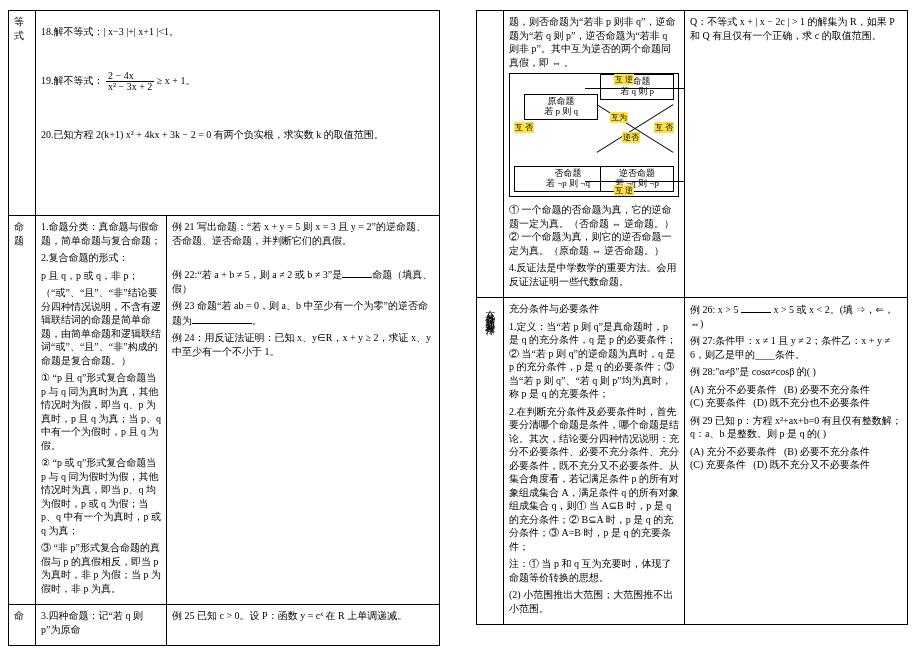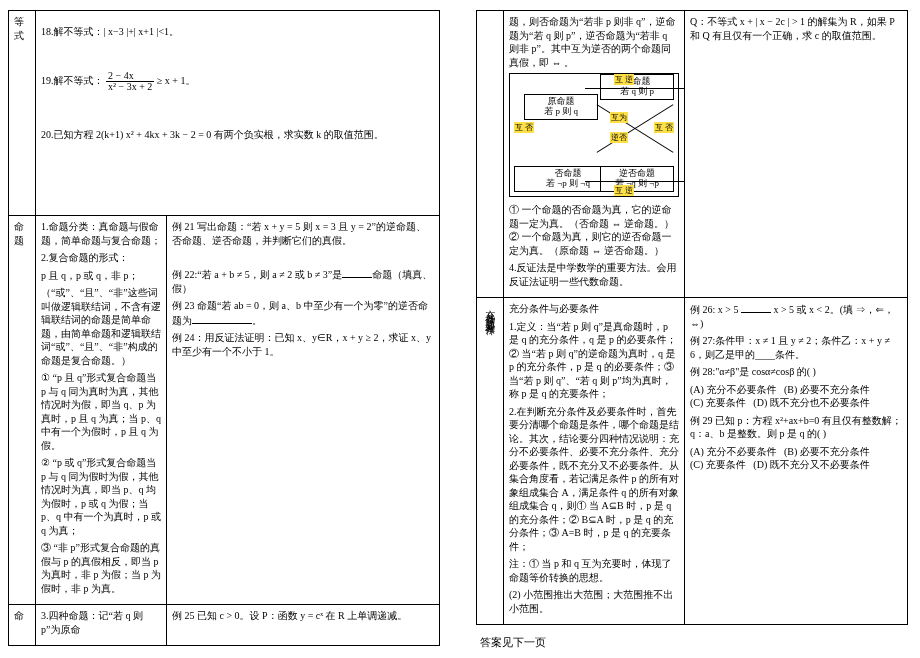--- a/index.html
+++ b/index.html
@@ -219,7 +219,7 @@
             <div class="lbl" style="left:4px; top:48px;">互 否</div>
             <div class="lbl" style="right:4px; top:48px;">互 否</div>
             <div class="lbl" style="left:100px; top:38px;">互为</div>
-            <div class="lbl" style="left:100px; top:58px;">逆否</div>
+            <div class="lbl" style="left:112px; top:58px;">逆否</div>
           </div>
 
           <div class="p">① 一个命题的否命题为真，它的逆命题一定为真。（否命题 ⇔ 逆命题。）② 一个命题为真，则它的逆否命题一定为真。（原命题 ⇔ 逆否命题。）</div>

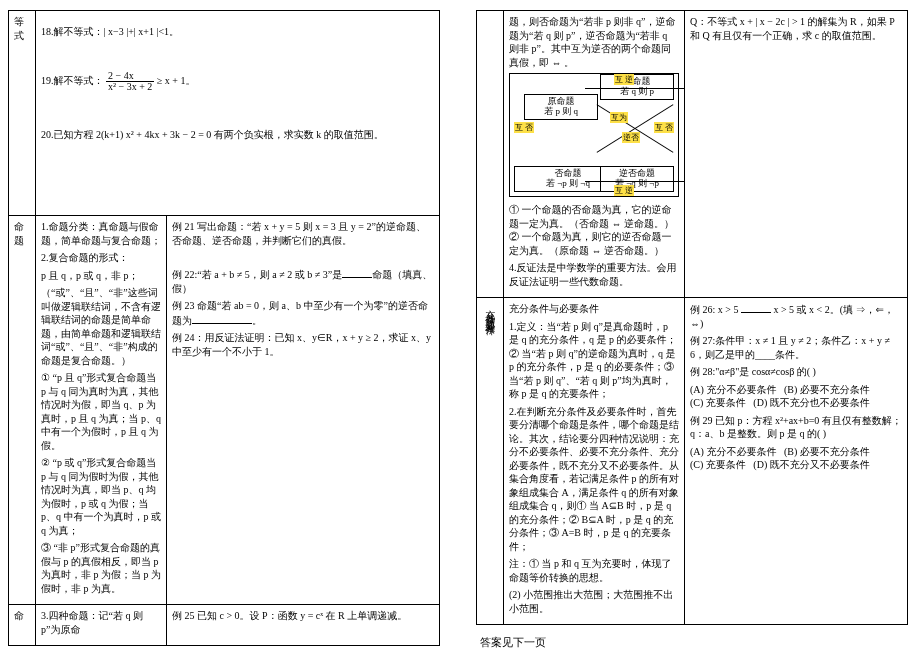--- a/index.html
+++ b/index.html
@@ -152,7 +152,7 @@
           <div class="p">1.命题分类：真命题与假命题，简单命题与复合命题；</div>
           <div class="p">2.复合命题的形式：</div>
           <div class="p">p 且 q，p 或 q，非 p；</div>
-          <div class="p">（“或”、“且”、“非”这些词叫做逻辑联结词，不含有逻辑联结词的命题是简单命题，由简单命题和逻辑联结词“或”、“且”、“非”构成的命题是复合命题。）</div>
+          <div class="p">（“或”、“且”、“非”结论要分四种情况说明，不含有逻辑联结词的命题是简单命题，由简单命题和逻辑联结词“或”、“且”、“非”构成的命题是复合命题。）</div>
           <div class="p">① “p 且 q”形式复合命题当 p 与 q 同为真时为真，其他情况时为假，即当 q、p 为真时，p 且 q 为真；当 p、q 中有一个为假时，p 且 q 为假。</div>
           <div class="p">② “p 或 q”形式复合命题当 p 与 q 同为假时为假，其他情况时为真，即当 p、q 均为假时，p 或 q 为假；当 p、q 中有一个为真时，p 或 q 为真；</div>
           <div class="p">③ “非 p”形式复合命题的真假与 p 的真假相反，即当 p 为真时，非 p 为假；当 p 为假时，非 p 为真。</div>

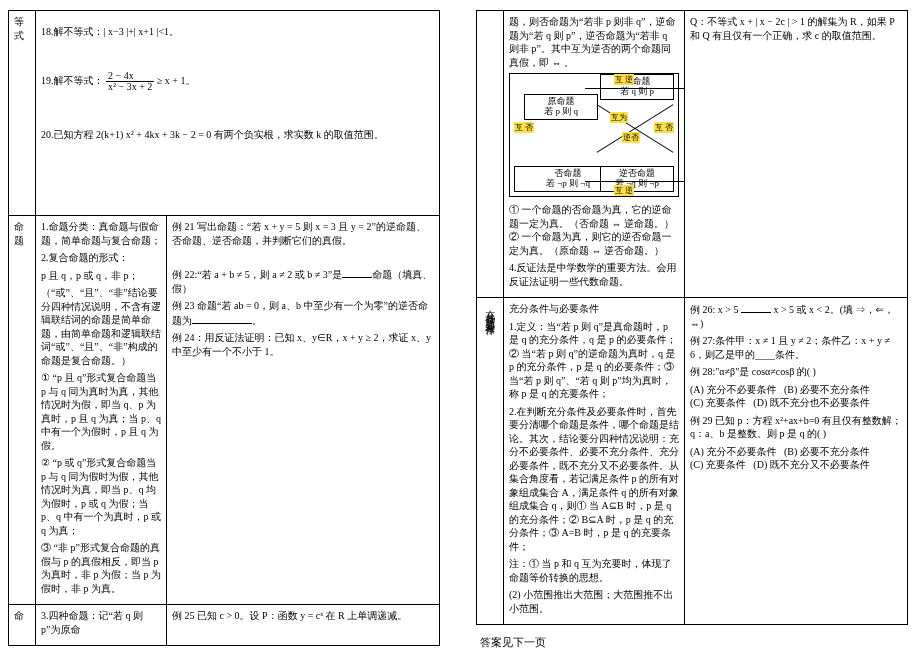--- a/index.html
+++ b/index.html
@@ -265,7 +265,6 @@
     </tbody>
       </table>
 
-    <div class="footer-line">答案见下一页</div>
   </div>
 
 </div>

